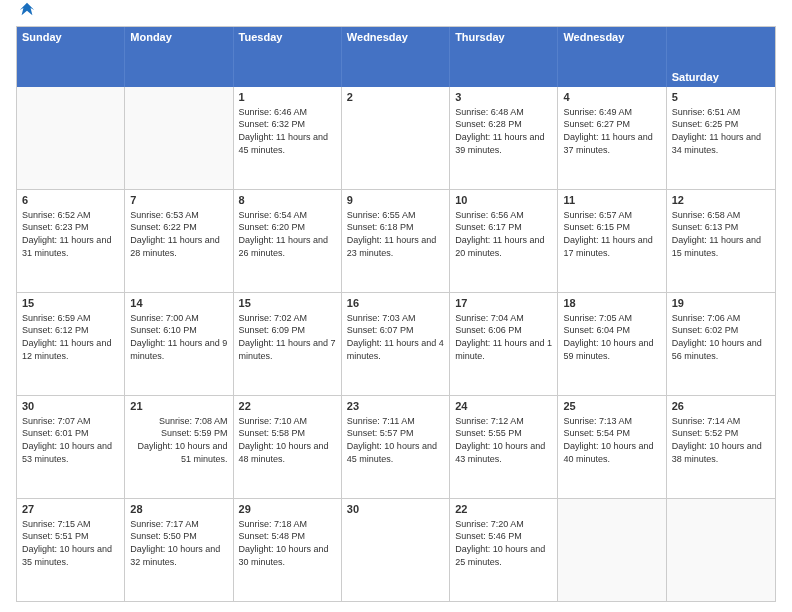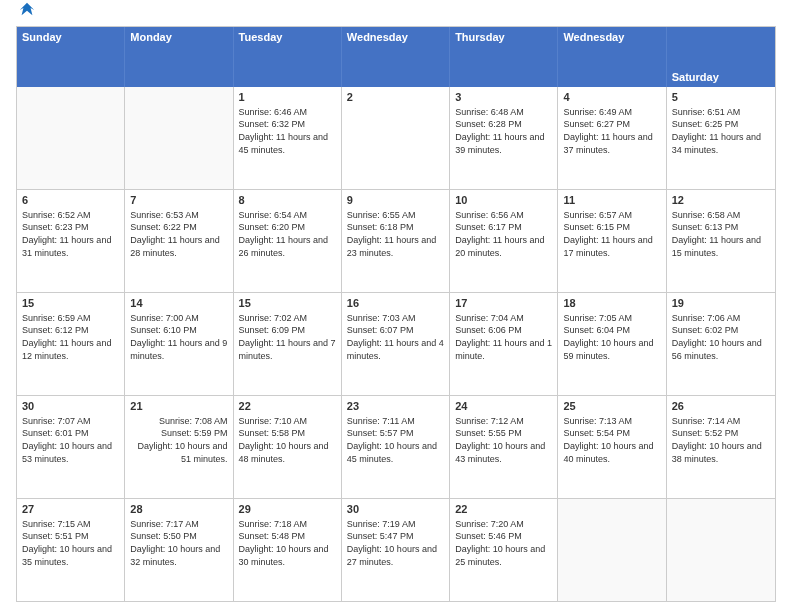--- a/index.html
+++ b/index.html
@@ -328,9 +328,6 @@
           </div>
           <div class="cal-cell">
             <div class="day-num">30</div>
-            <div class="cell-info" style="white-space: pre-line;">Sunrise: 7:19 AM
-Sunset: 5:47 PM
-Daylight: 10 hours and 27 minutes.</div>
           </div>
           <div class="cal-cell">
             <div class="day-num">22</div>

